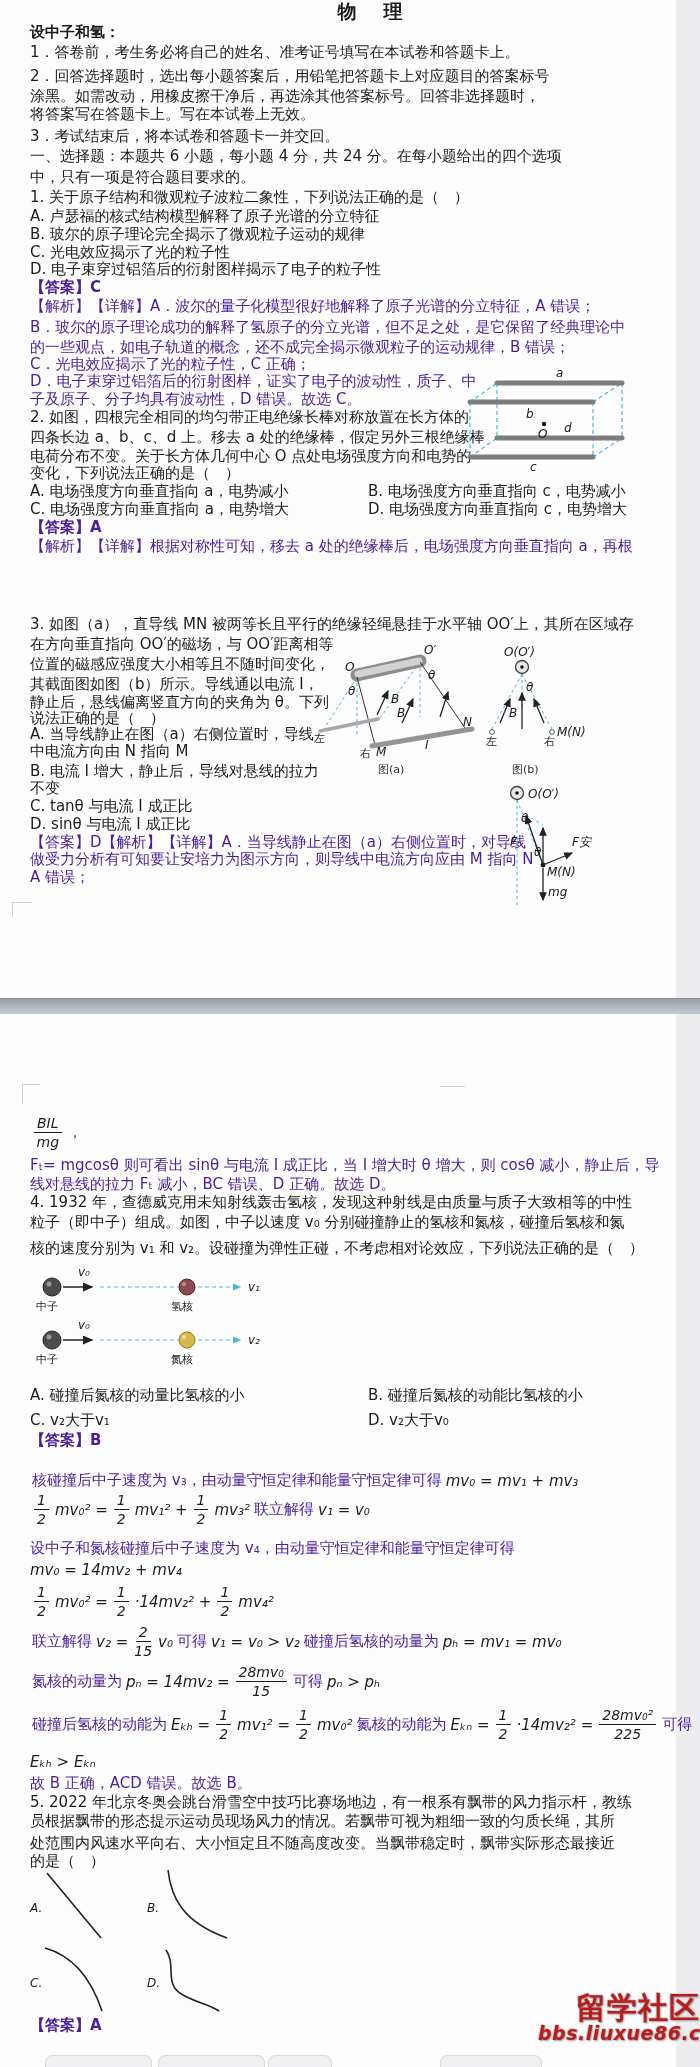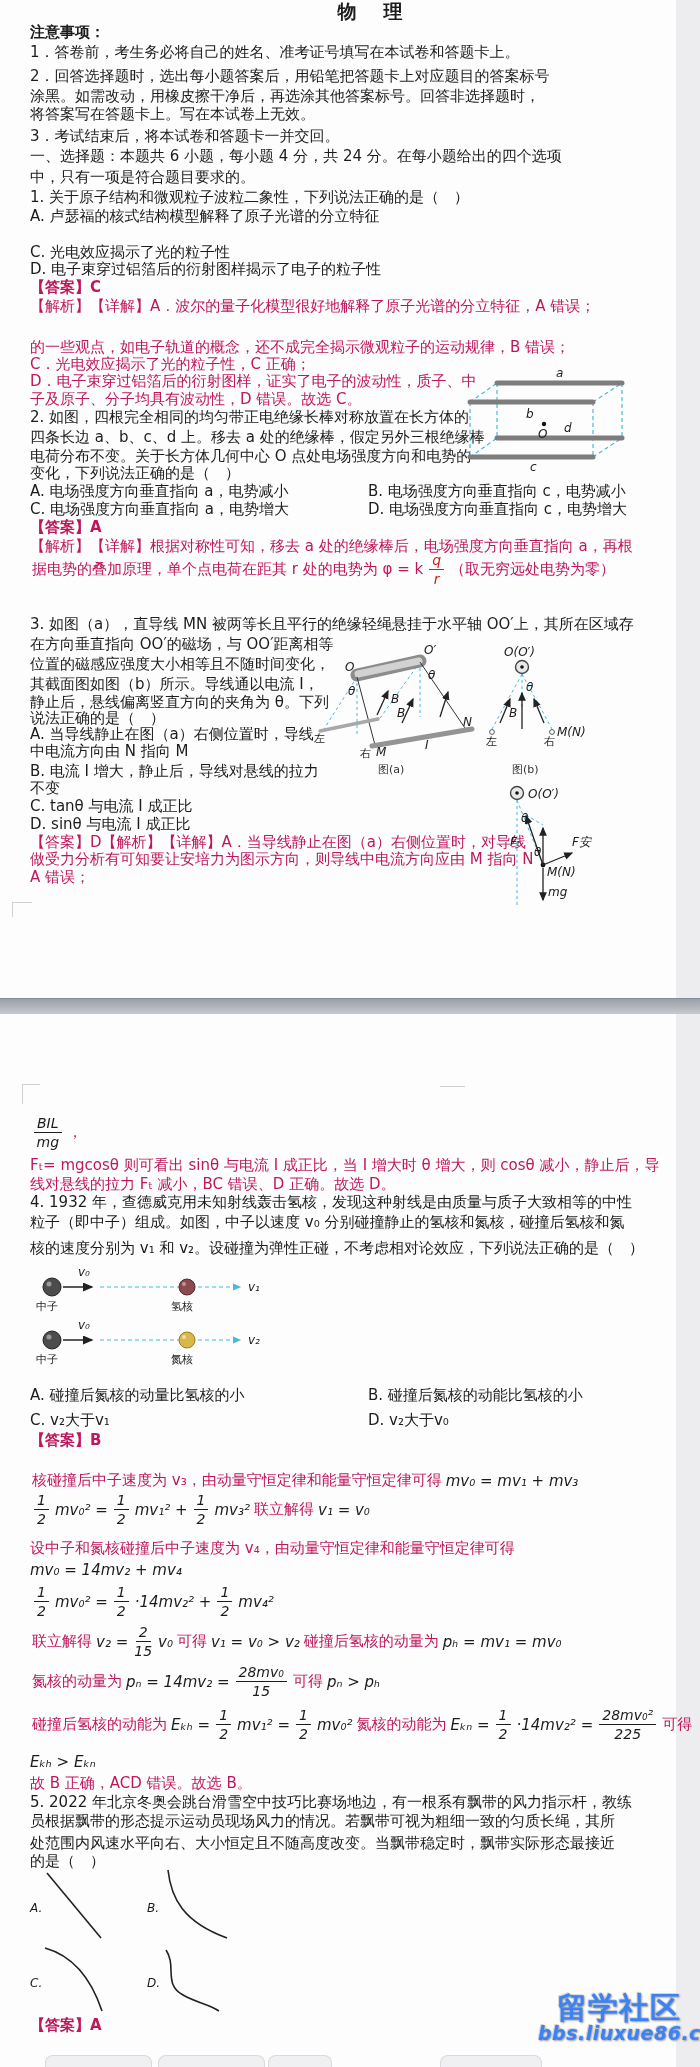--- a/index.html
+++ b/index.html
@@ -48,7 +48,7 @@
   </svg>
 
   <div class="ln title" style="top:2px;left:0">物　理</div>
-  <div class="ln bold" style="top:23px;left:30px">注意事项：</div>
+  <div class="ln bold" style="top:23px;left:30px">设中子和氢：</div>
   <div class="ln" style="top:43px;left:30px">1．答卷前，考生务必将自己的姓名、准考证号填写在本试卷和答题卡上。</div>
   <div class="ln" style="top:67px;left:30px">2．回答选择题时，选出每小题答案后，用铅笔把答题卡上对应题目的答案标号</div>
   <div class="ln" style="top:87px;left:30px">涂黑。如需改动，用橡皮擦干净后，再选涂其他答案标号。回答非选择题时，</div>

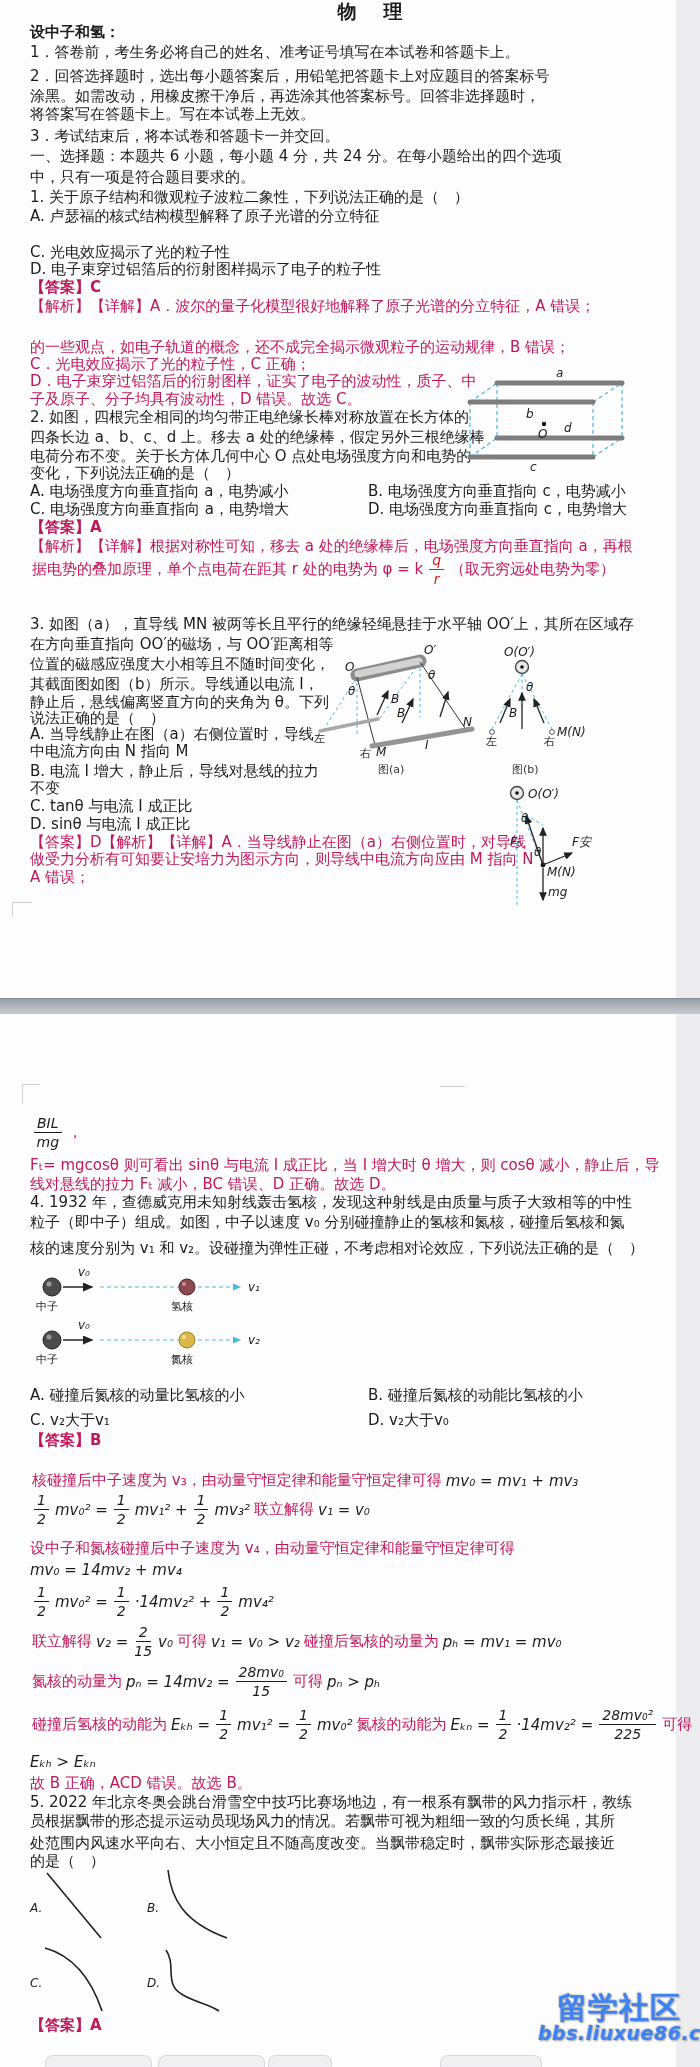--- a/index.html
+++ b/index.html
@@ -59,6 +59,7 @@
 
   <div class="ln" style="top:188px;left:30px">1. 关于原子结构和微观粒子波粒二象性，下列说法正确的是（　）</div>
   <div class="ln" style="top:207px;left:30px">A. 卢瑟福的核式结构模型解释了原子光谱的分立特征</div>
+  <div class="ln" style="top:225px;left:30px">B. 玻尔的原子理论完全揭示了微观粒子运动的规律</div>
   <div class="ln" style="top:243px;left:30px">C. 光电效应揭示了光的粒子性</div>
   <div class="ln" style="top:260px;left:30px">D. 电子束穿过铝箔后的衍射图样揭示了电子的粒子性</div>
   <div class="ln r bold" style="top:278px;left:30px">【答案】C</div>

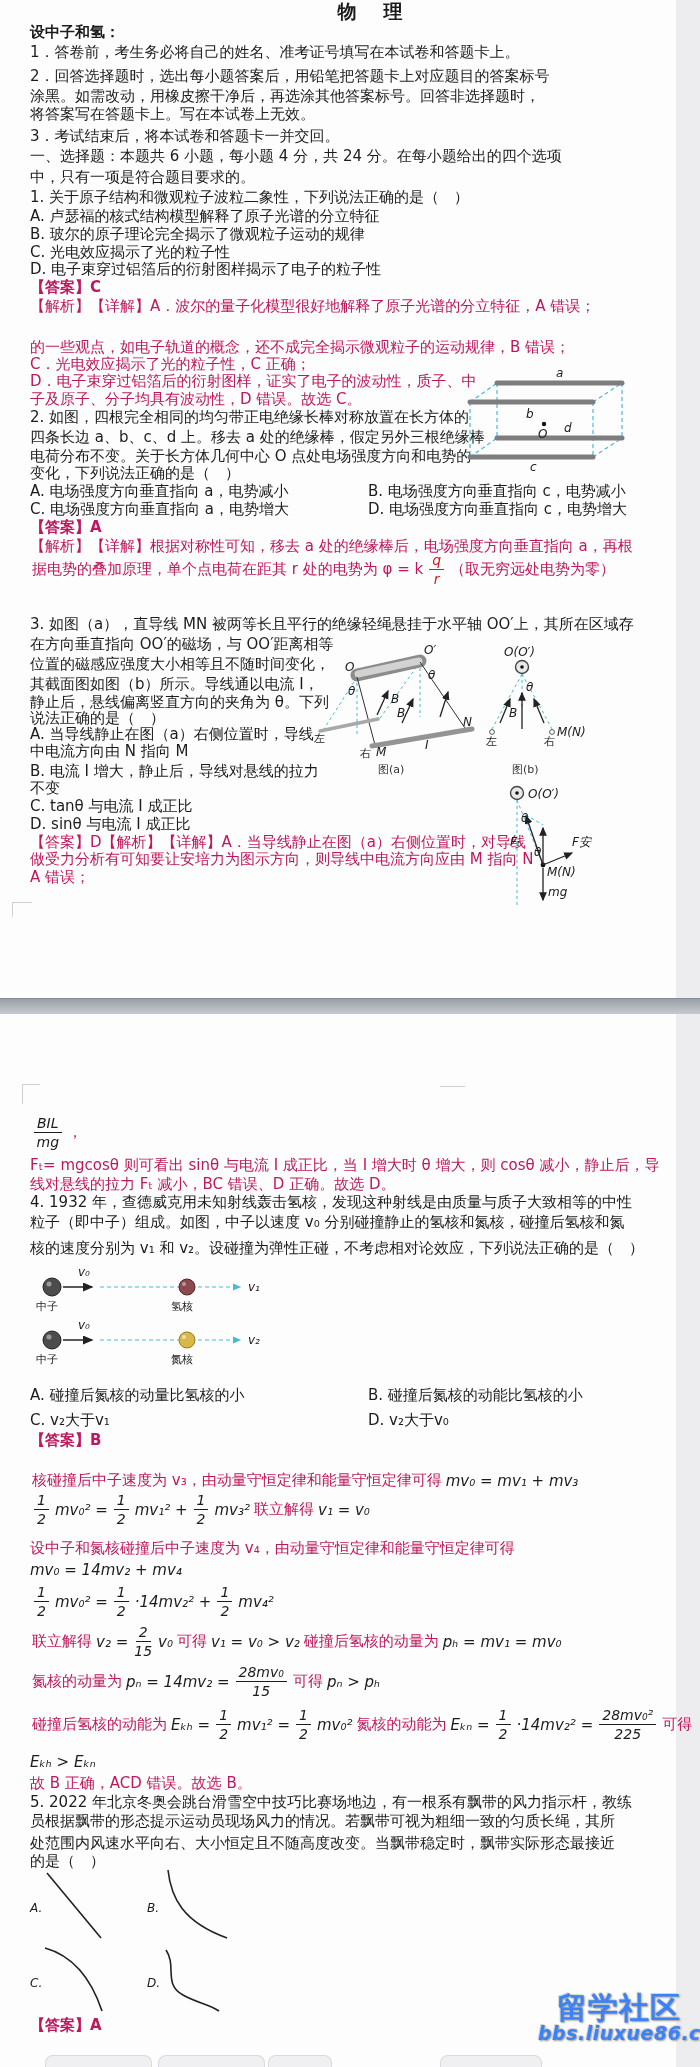--- a/index.html
+++ b/index.html
@@ -6,7 +6,7 @@
   .canvas{position:relative;width:700px;height:2067px;background:#fdfdfd;overflow:hidden;
           font-family:"DejaVu Sans","Liberation Sans",sans-serif;}
   .ln{position:absolute;white-space:nowrap;font-size:15px;line-height:18px;color:#1c1c1c;}
-  .r{color:#be185d;}
+  .r{color:#4c1d95;}
   .bold{font-weight:bold;}
   .title{width:700px;text-align:center;font-size:19px;font-weight:bold;letter-spacing:4px;padding-left:22px;}
   .eqrow{position:absolute;display:flex;align-items:center;white-space:nowrap;font-size:15px;color:#1c1c1c;}

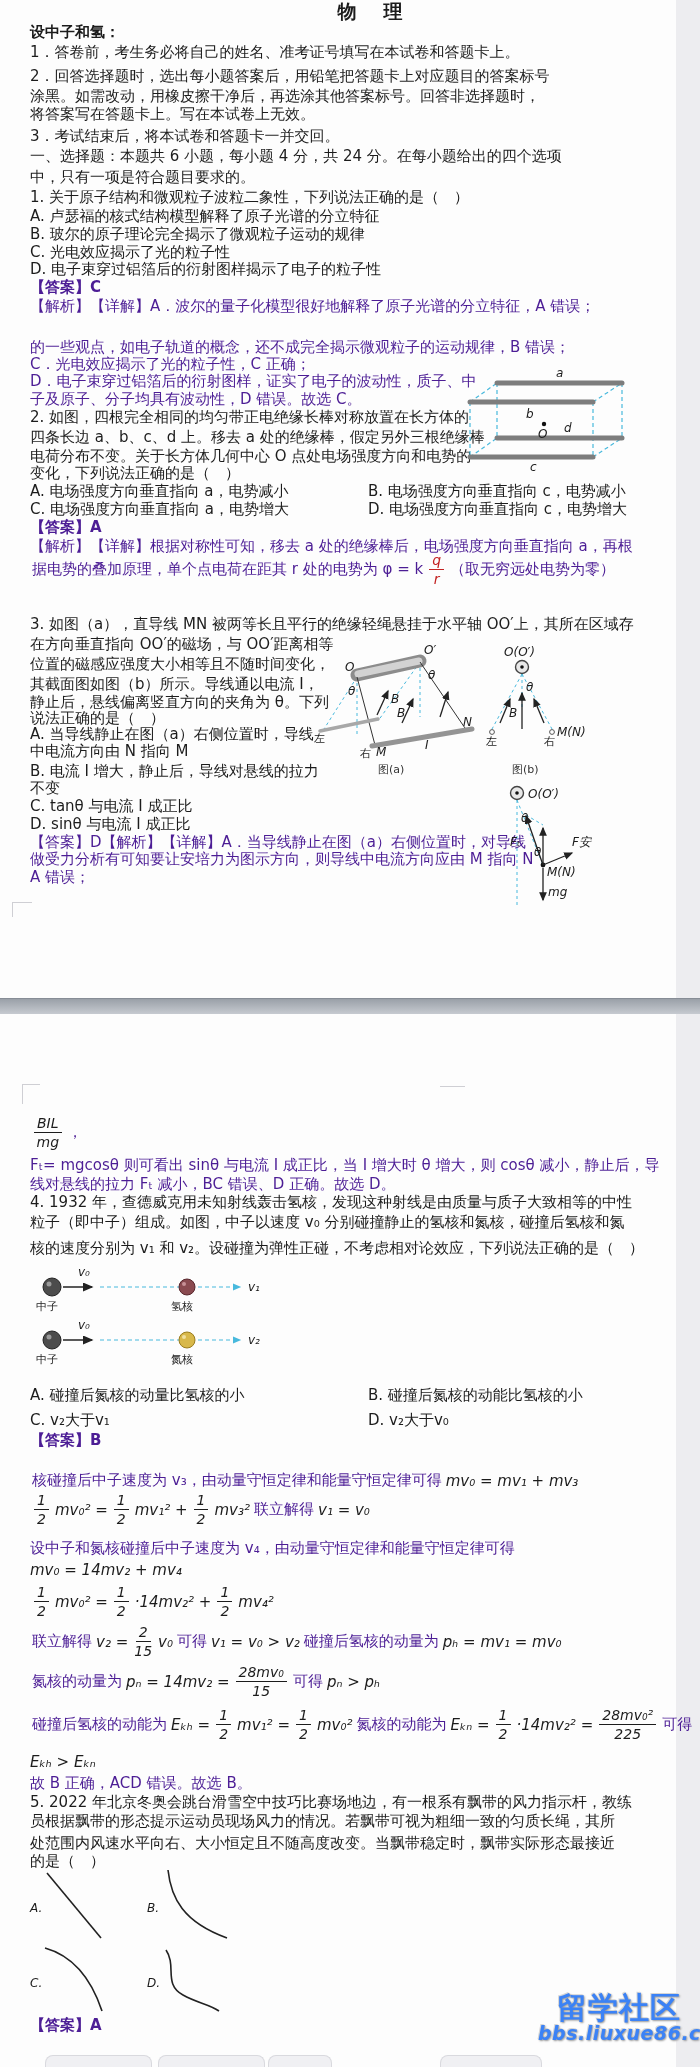--- a/index.html
+++ b/index.html
@@ -64,6 +64,7 @@
   <div class="ln" style="top:260px;left:30px">D. 电子束穿过铝箔后的衍射图样揭示了电子的粒子性</div>
   <div class="ln r bold" style="top:278px;left:30px">【答案】C</div>
   <div class="ln r" style="top:297px;left:30px">【解析】【详解】A．波尔的量子化模型很好地解释了原子光谱的分立特征，A 错误；</div>
+  <div class="ln r" style="top:318px;left:30px">B．玻尔的原子理论成功的解释了氢原子的分立光谱，但不足之处，是它保留了经典理论中</div>
   <div class="ln r" style="top:338px;left:30px">的一些观点，如电子轨道的概念，还不成完全揭示微观粒子的运动规律，B 错误；</div>
   <div class="ln r" style="top:355px;left:30px">C．光电效应揭示了光的粒子性，C 正确；</div>
   <div class="ln r" style="top:372px;left:30px">D．电子束穿过铝箔后的衍射图样，证实了电子的波动性，质子、中</div>

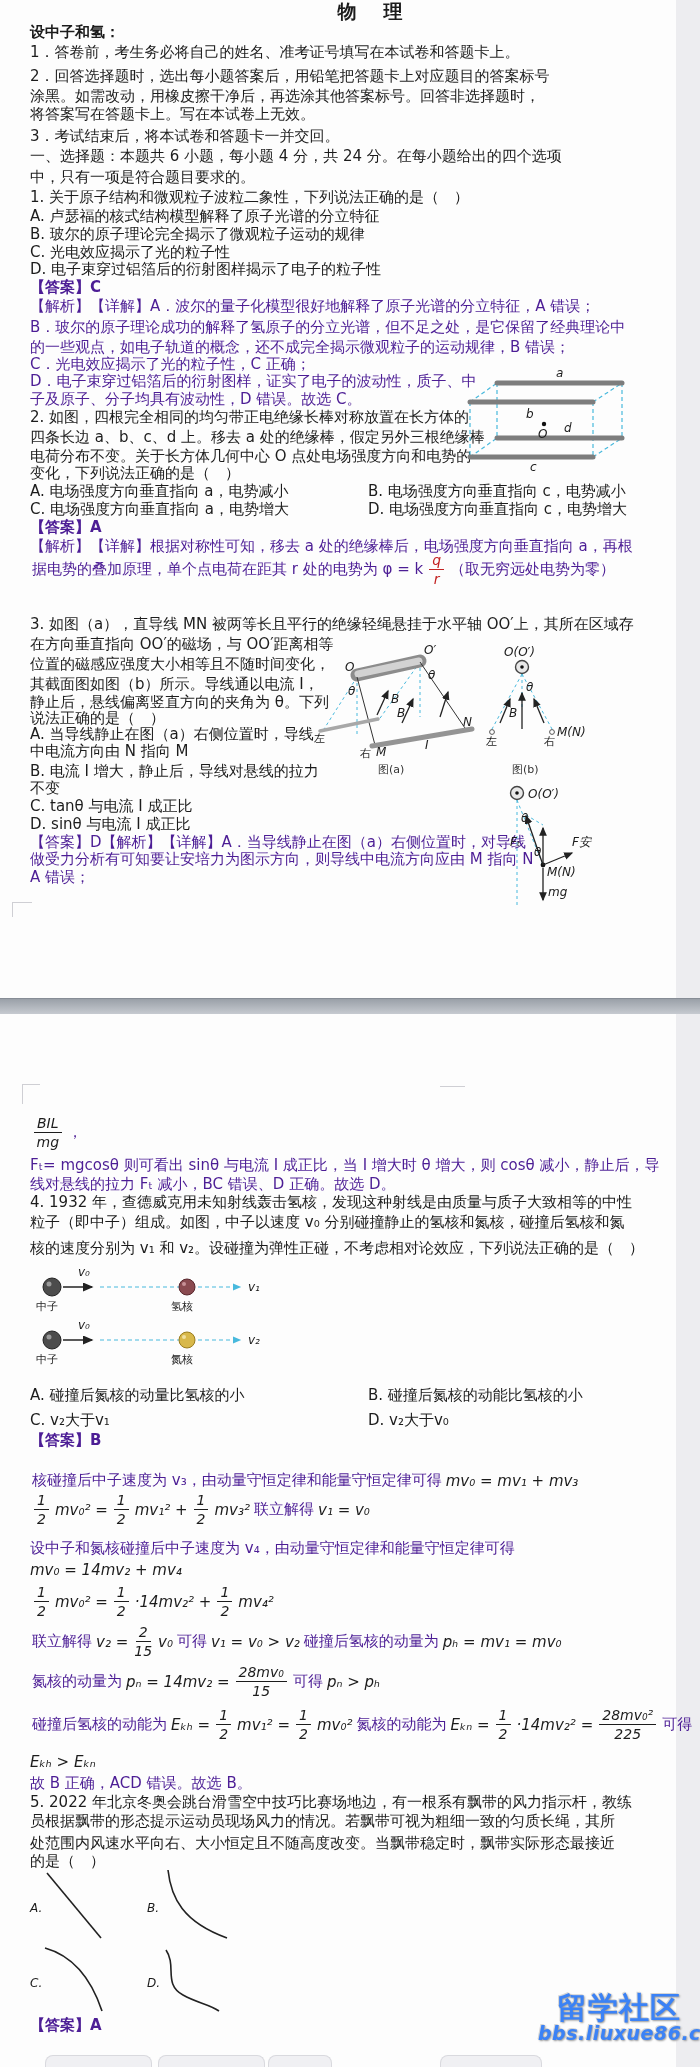--- a/index.html
+++ b/index.html
@@ -80,14 +80,6 @@
   <div class="ln" style="top:500px;left:368px">D. 电场强度方向垂直指向 c，电势增大</div>
   <div class="ln r bold" style="top:518px;left:30px">【答案】A</div>
   <div class="ln r" style="top:537px;left:30px">【解析】【详解】根据对称性可知，移去 a 处的绝缘棒后，电场强度方向垂直指向 a，再根</div>
-  <div class="eqrow r" style="top:552px;left:30px">
-    <span class="r">据电势的叠加原理，单个点电荷在距其 r 处的电势为 φ = k</span>
-    <span class="frac" style="color:#c32222">
-        <span class="fn" style="border-color:#c32222">q</span>
-        <span class="fd">r</span>
-      </span>
-    <span class="r">（取无穷远处电势为零）</span>
-  </div>
 
   <div class="ln" style="top:615px;left:30px">3. 如图（a），直导线 MN 被两等长且平行的绝缘轻绳悬挂于水平轴 OO′上，其所在区域存</div>
   <div class="ln" style="top:635px;left:30px">在方向垂直指向 OO′的磁场，与 OO′距离相等</div>

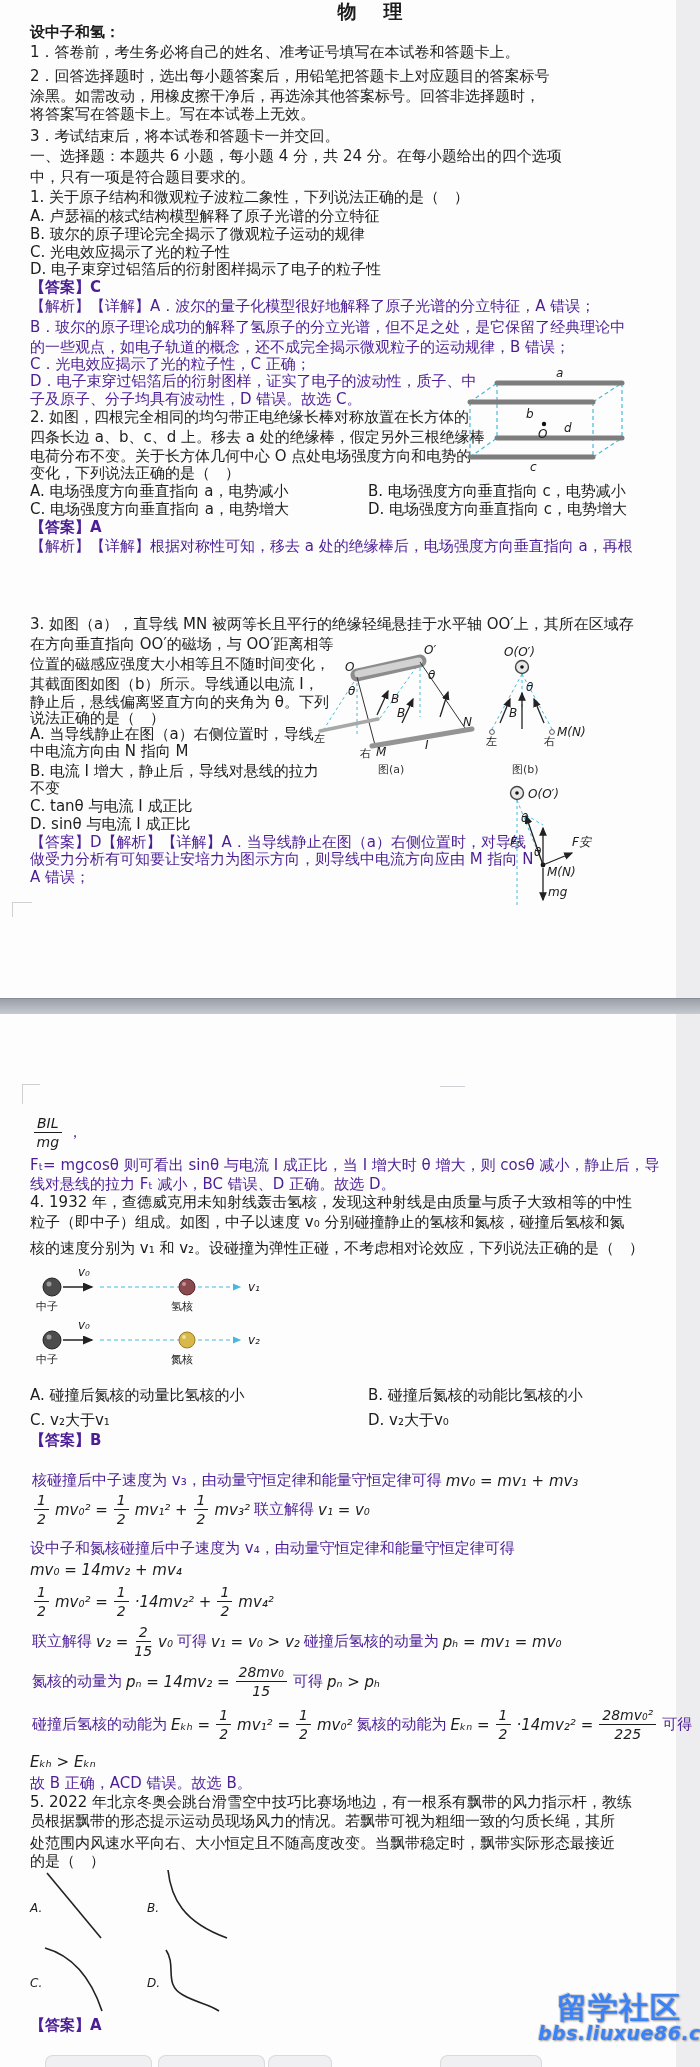--- a/index.html
+++ b/index.html
@@ -19,8 +19,8 @@
   .divider{position:absolute;left:0;top:998px;width:700px;height:15px;
            background:linear-gradient(#9aa0a8,#c6cad0);border-top:1px solid #878d96;}
   .mark{position:absolute;background:#cfcfd4;}
-  .wm{position:absolute;left:538px;top:1992px;width:162px;text-align:center;z-index:5;
-      color:#3b82f6;font-weight:bold;
+  .wm{position:absolute;left:538px;top:1992px;width:162px;text-align:right;z-index:5;
+      color:#b91c1c;font-weight:bold;
       text-shadow:1px 1px 2px #9a9a9a,-1px -1px 0 #d8d8d8,0 0 1px #bbb;}
   .wm .w1{font-size:30px;letter-spacing:1px;line-height:32px;}
   .wm .w2{font-size:19px;line-height:18px;letter-spacing:0.5px;font-style:italic;}

